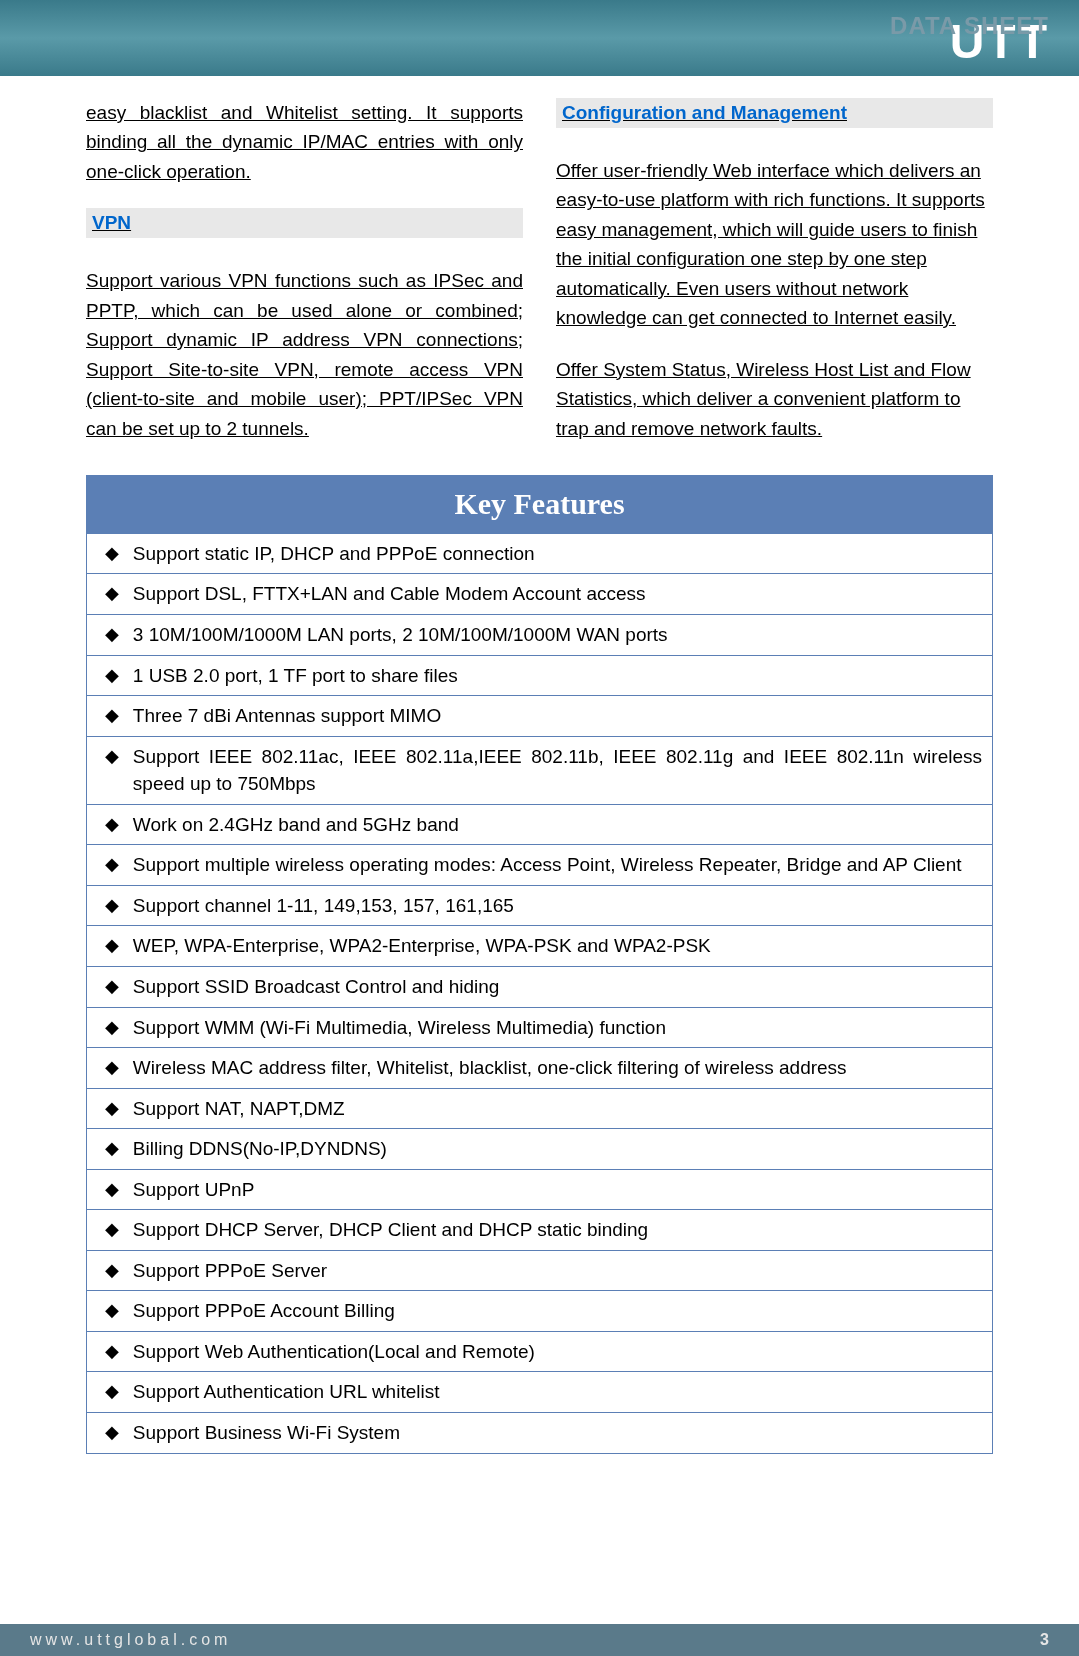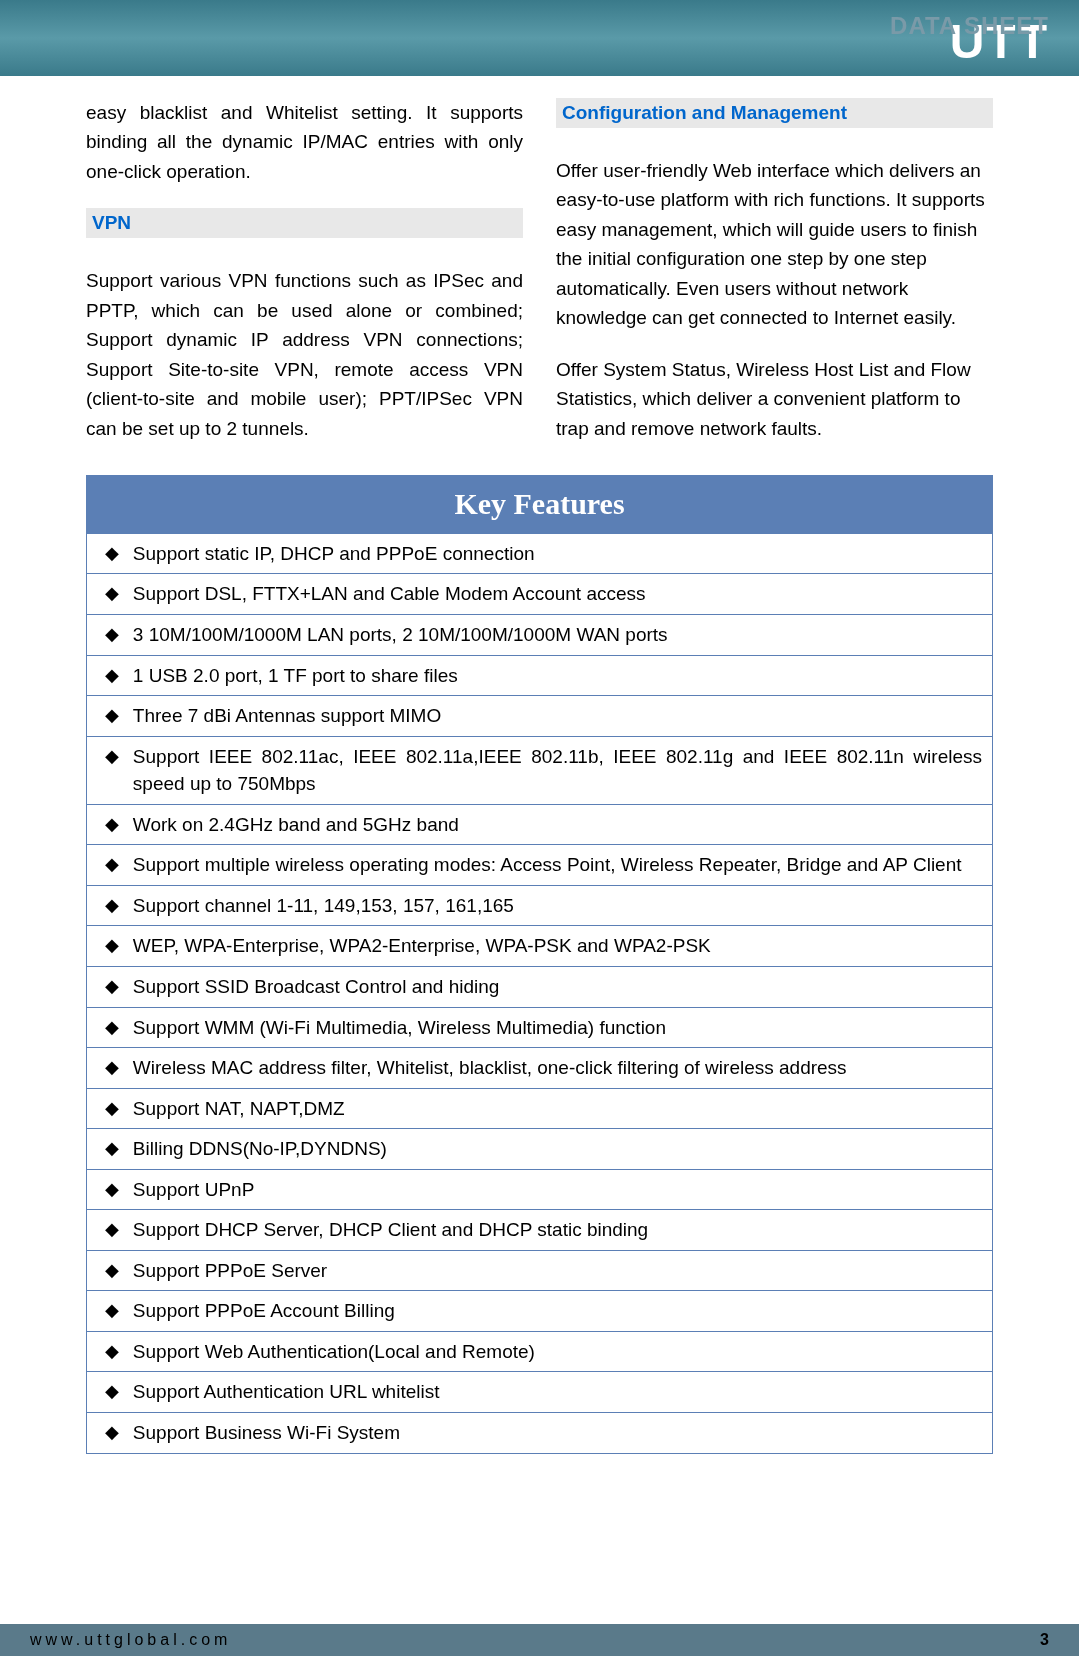--- a/index.html
+++ b/index.html
@@ -41,6 +41,7 @@
     .two-col {
       display: flex;
       gap: 33px;
+      text-decoration: underline;
     }
     .col {
       flex: 1;

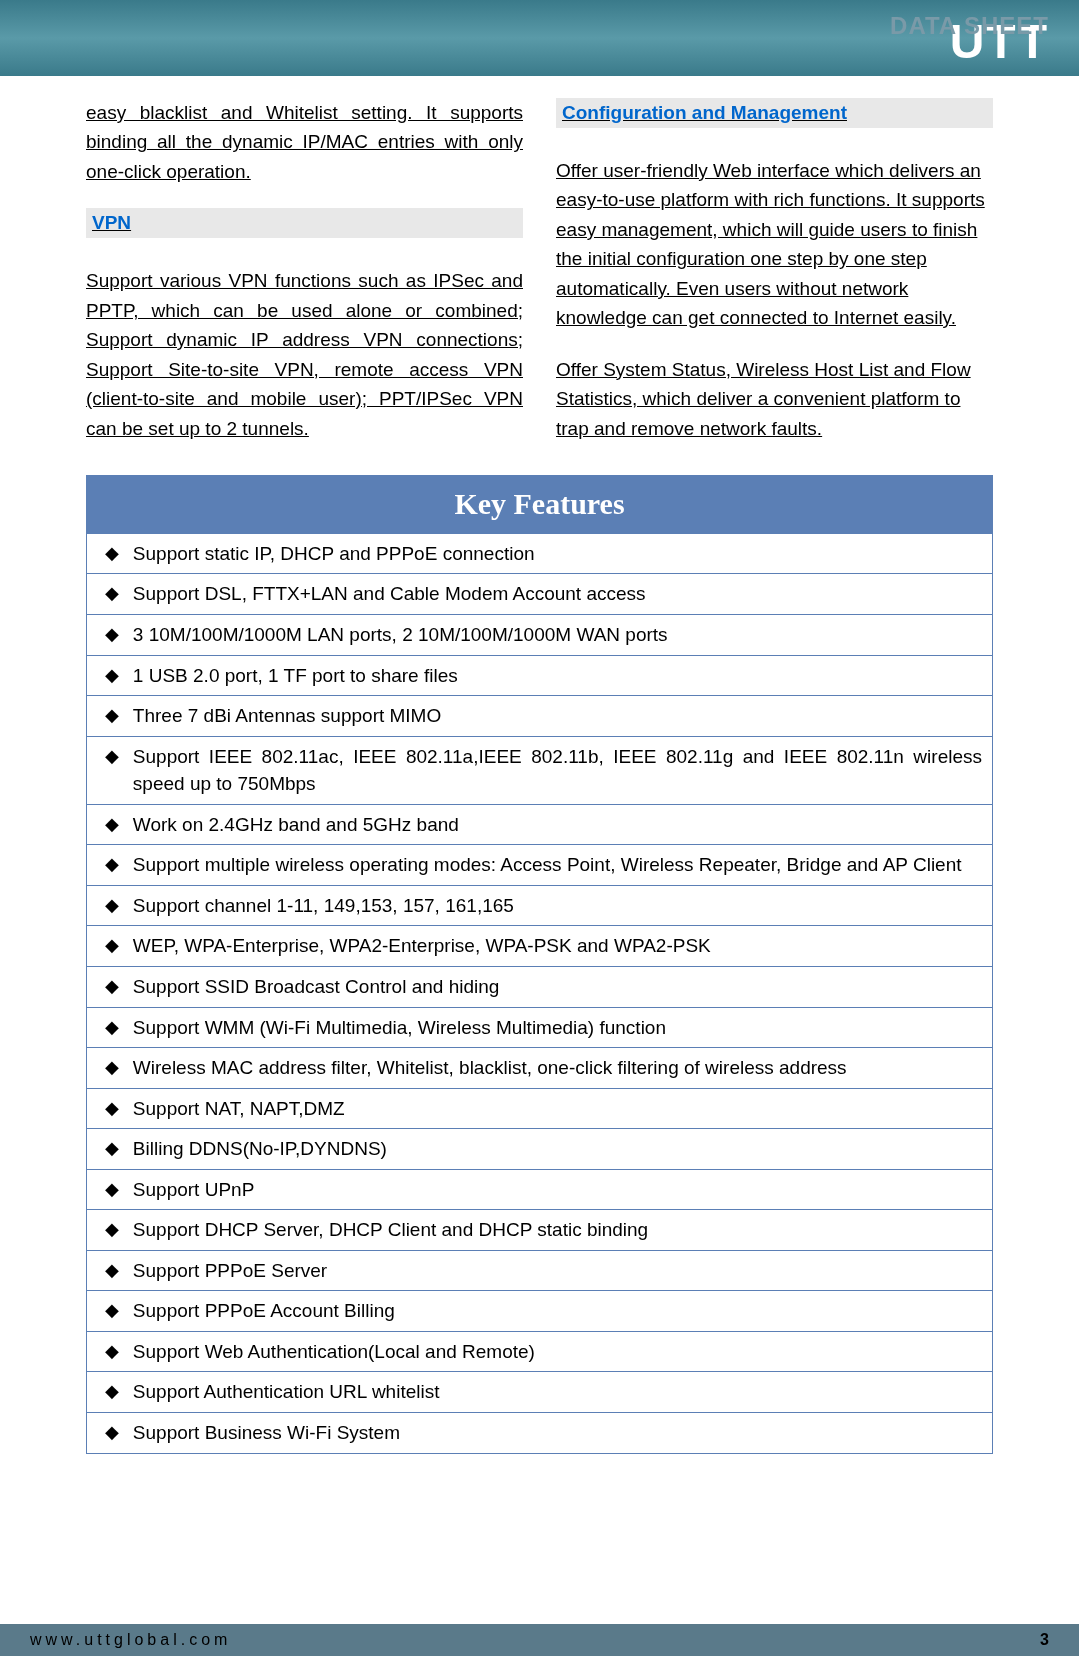--- a/index.html
+++ b/index.html
@@ -105,7 +105,7 @@
       right: 0;
       height: 32px;
       background: #5a7a8a;
-      color: #000000;
+      color: #e5e5e5;
       display: flex;
       align-items: center;
       justify-content: space-between;

